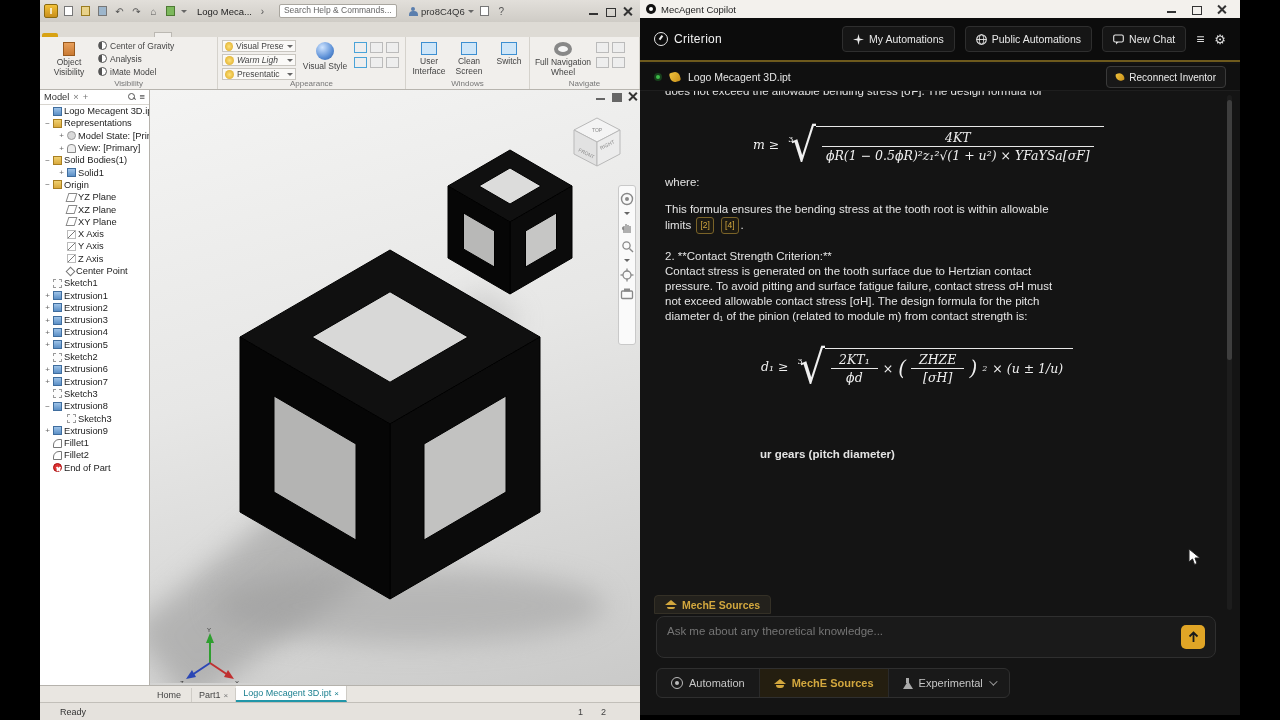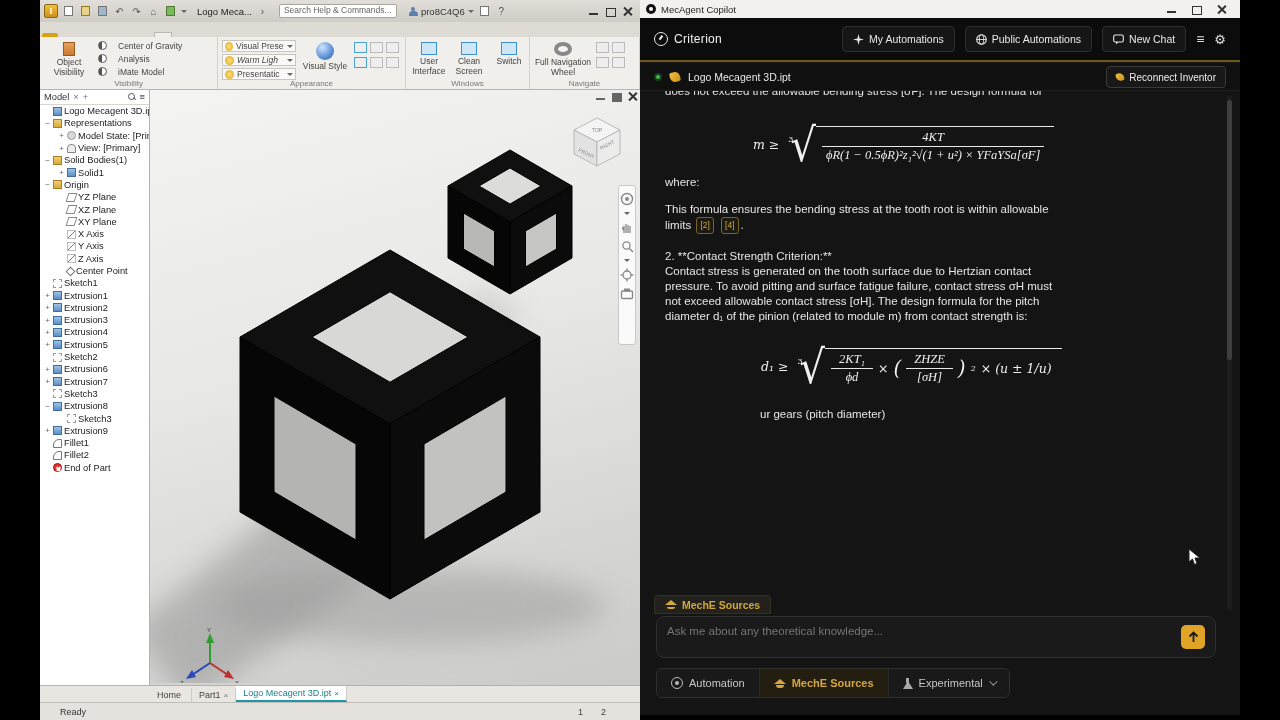--- a/index.html
+++ b/index.html
@@ -43,7 +43,7 @@
   .rglabel{position:absolute;bottom:1px;left:0;right:0;text-align:center;color:#777;font-size:8px;}
   .bigbtn{display:flex;flex-direction:column;align-items:center;justify-content:flex-start;width:50px;text-align:center;gap:1px;padding-top:2px;}
   .stack{display:flex;flex-direction:column;justify-content:flex-start;gap:2px;}
-  .srow{display:flex;align-items:center;gap:11px;height:11px;white-space:nowrap;}
+  .srow{display:flex;align-items:center;gap:3px;height:11px;white-space:nowrap;}
   .ddrow{display:flex;align-items:center;gap:3px;height:12px;border:1px solid #c9c6c0;background:#faf9f7;padding:0 2px;white-space:nowrap;width:74px;}
   .ico-objvis{width:12px;height:16px;background:linear-gradient(#e8a05c,#c97a33);border:1px solid #9a5a1e;}
   .ico-cog{width:9px;height:9px;border-radius:50%;border:1px solid #555;background:linear-gradient(90deg,#555 50%,#fff 50%);}

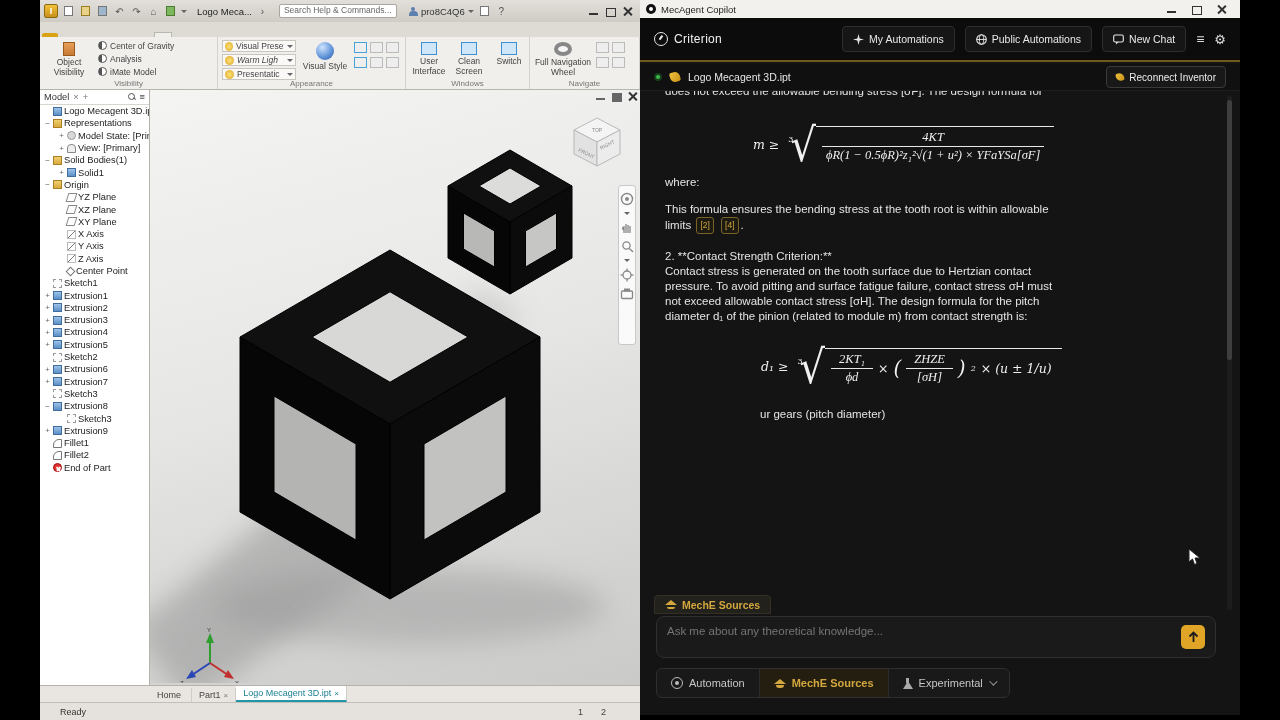--- a/index.html
+++ b/index.html
@@ -127,7 +127,7 @@
   .rootidx{font-size:8px;font-style:normal;transform:translate(3px,-16px);}
   .rootsign{font-size:40px;font-style:normal;font-family:"DejaVu Sans",sans-serif;line-height:.9;transform:scaleY(1.15);}
   .rootbody{border-top:1.4px solid #e8e8e8;padding:3px 10px 0 6px;display:flex;align-items:center;gap:5px;}
-  .frac{display:inline-flex;flex-direction:column;text-align:center;font-family:Liberation Serif, serif;}
+  .frac{display:inline-flex;flex-direction:column;text-align:center;}
   .frac .fn{padding:0 8px 1px;border-bottom:1px solid #e8e8e8;}
   .frac .fd{padding:1px 4px 0;}
   .psup{font-size:8px;vertical-align:super;}

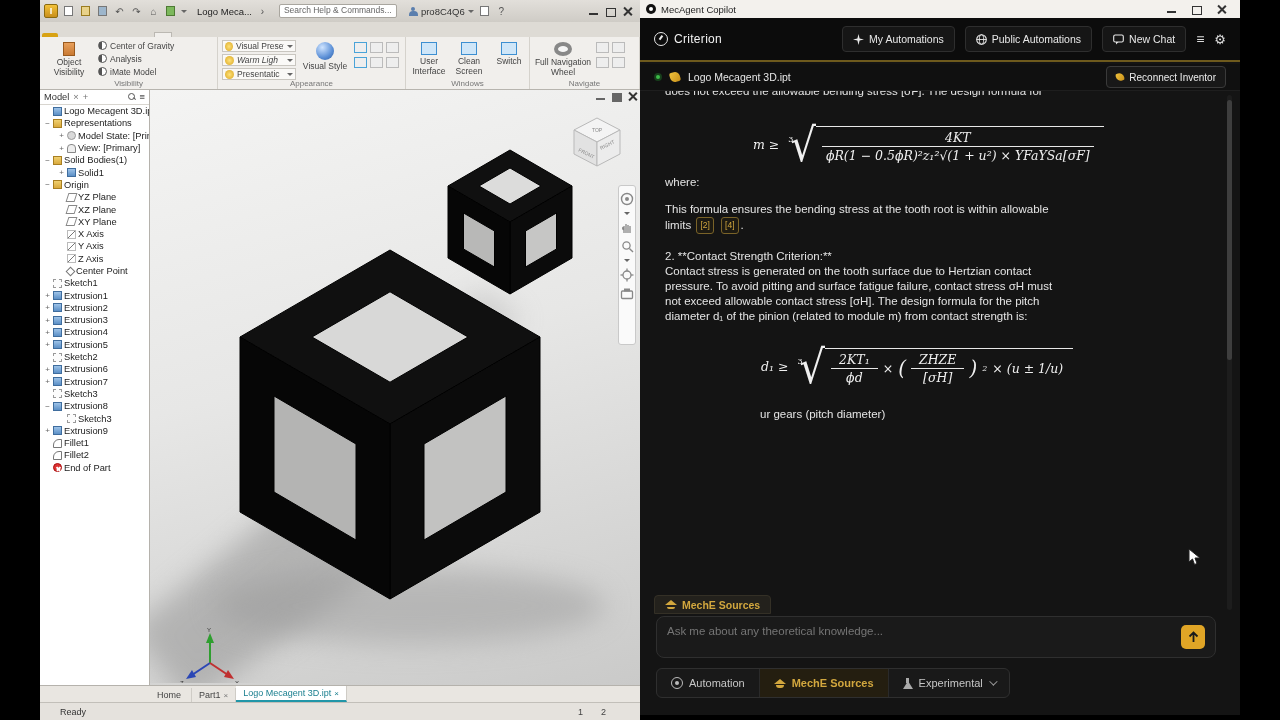--- a/index.html
+++ b/index.html
@@ -675,7 +675,7 @@
         </span>
       </span>
     </div>
-    <div class="txtw" style="margin:22px 0 0 95px;">ur gears (pitch diameter)</div>
+    <div class="txtw" style="margin:62px 0 0 95px;font-weight:bold;">ur gears (pitch diameter)</div>
   </div>
 
   <div class="scrollbar">

